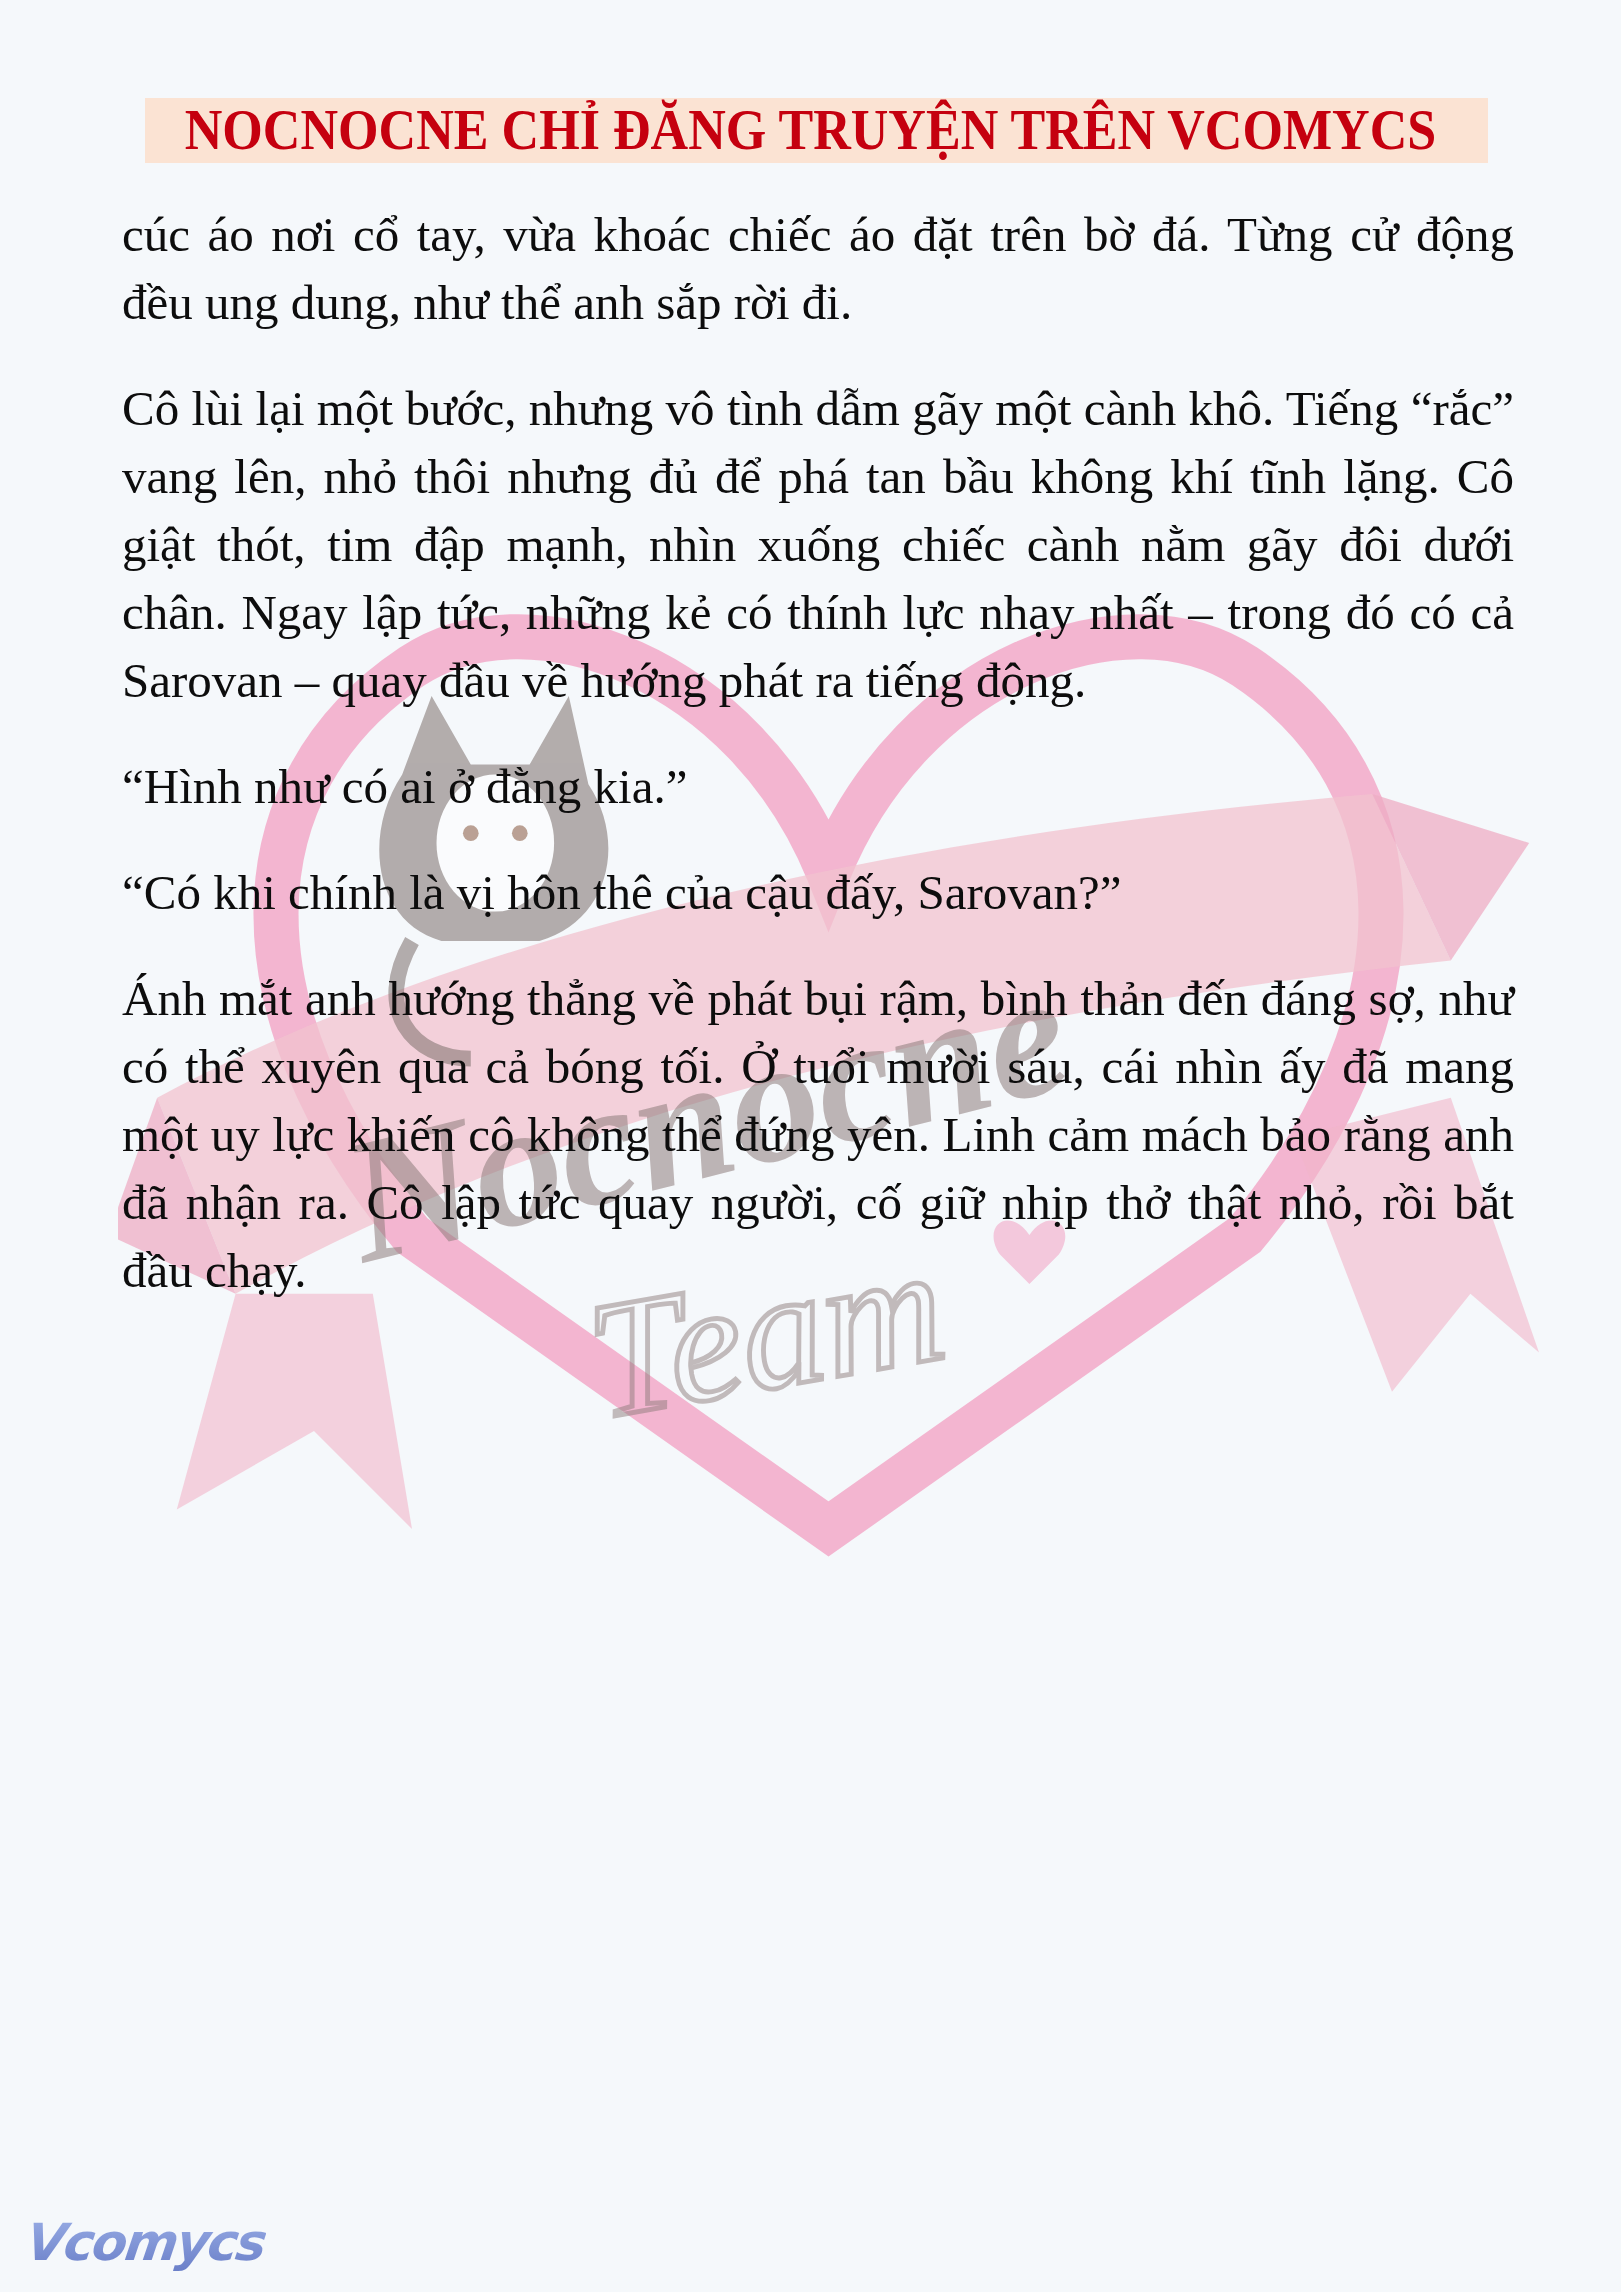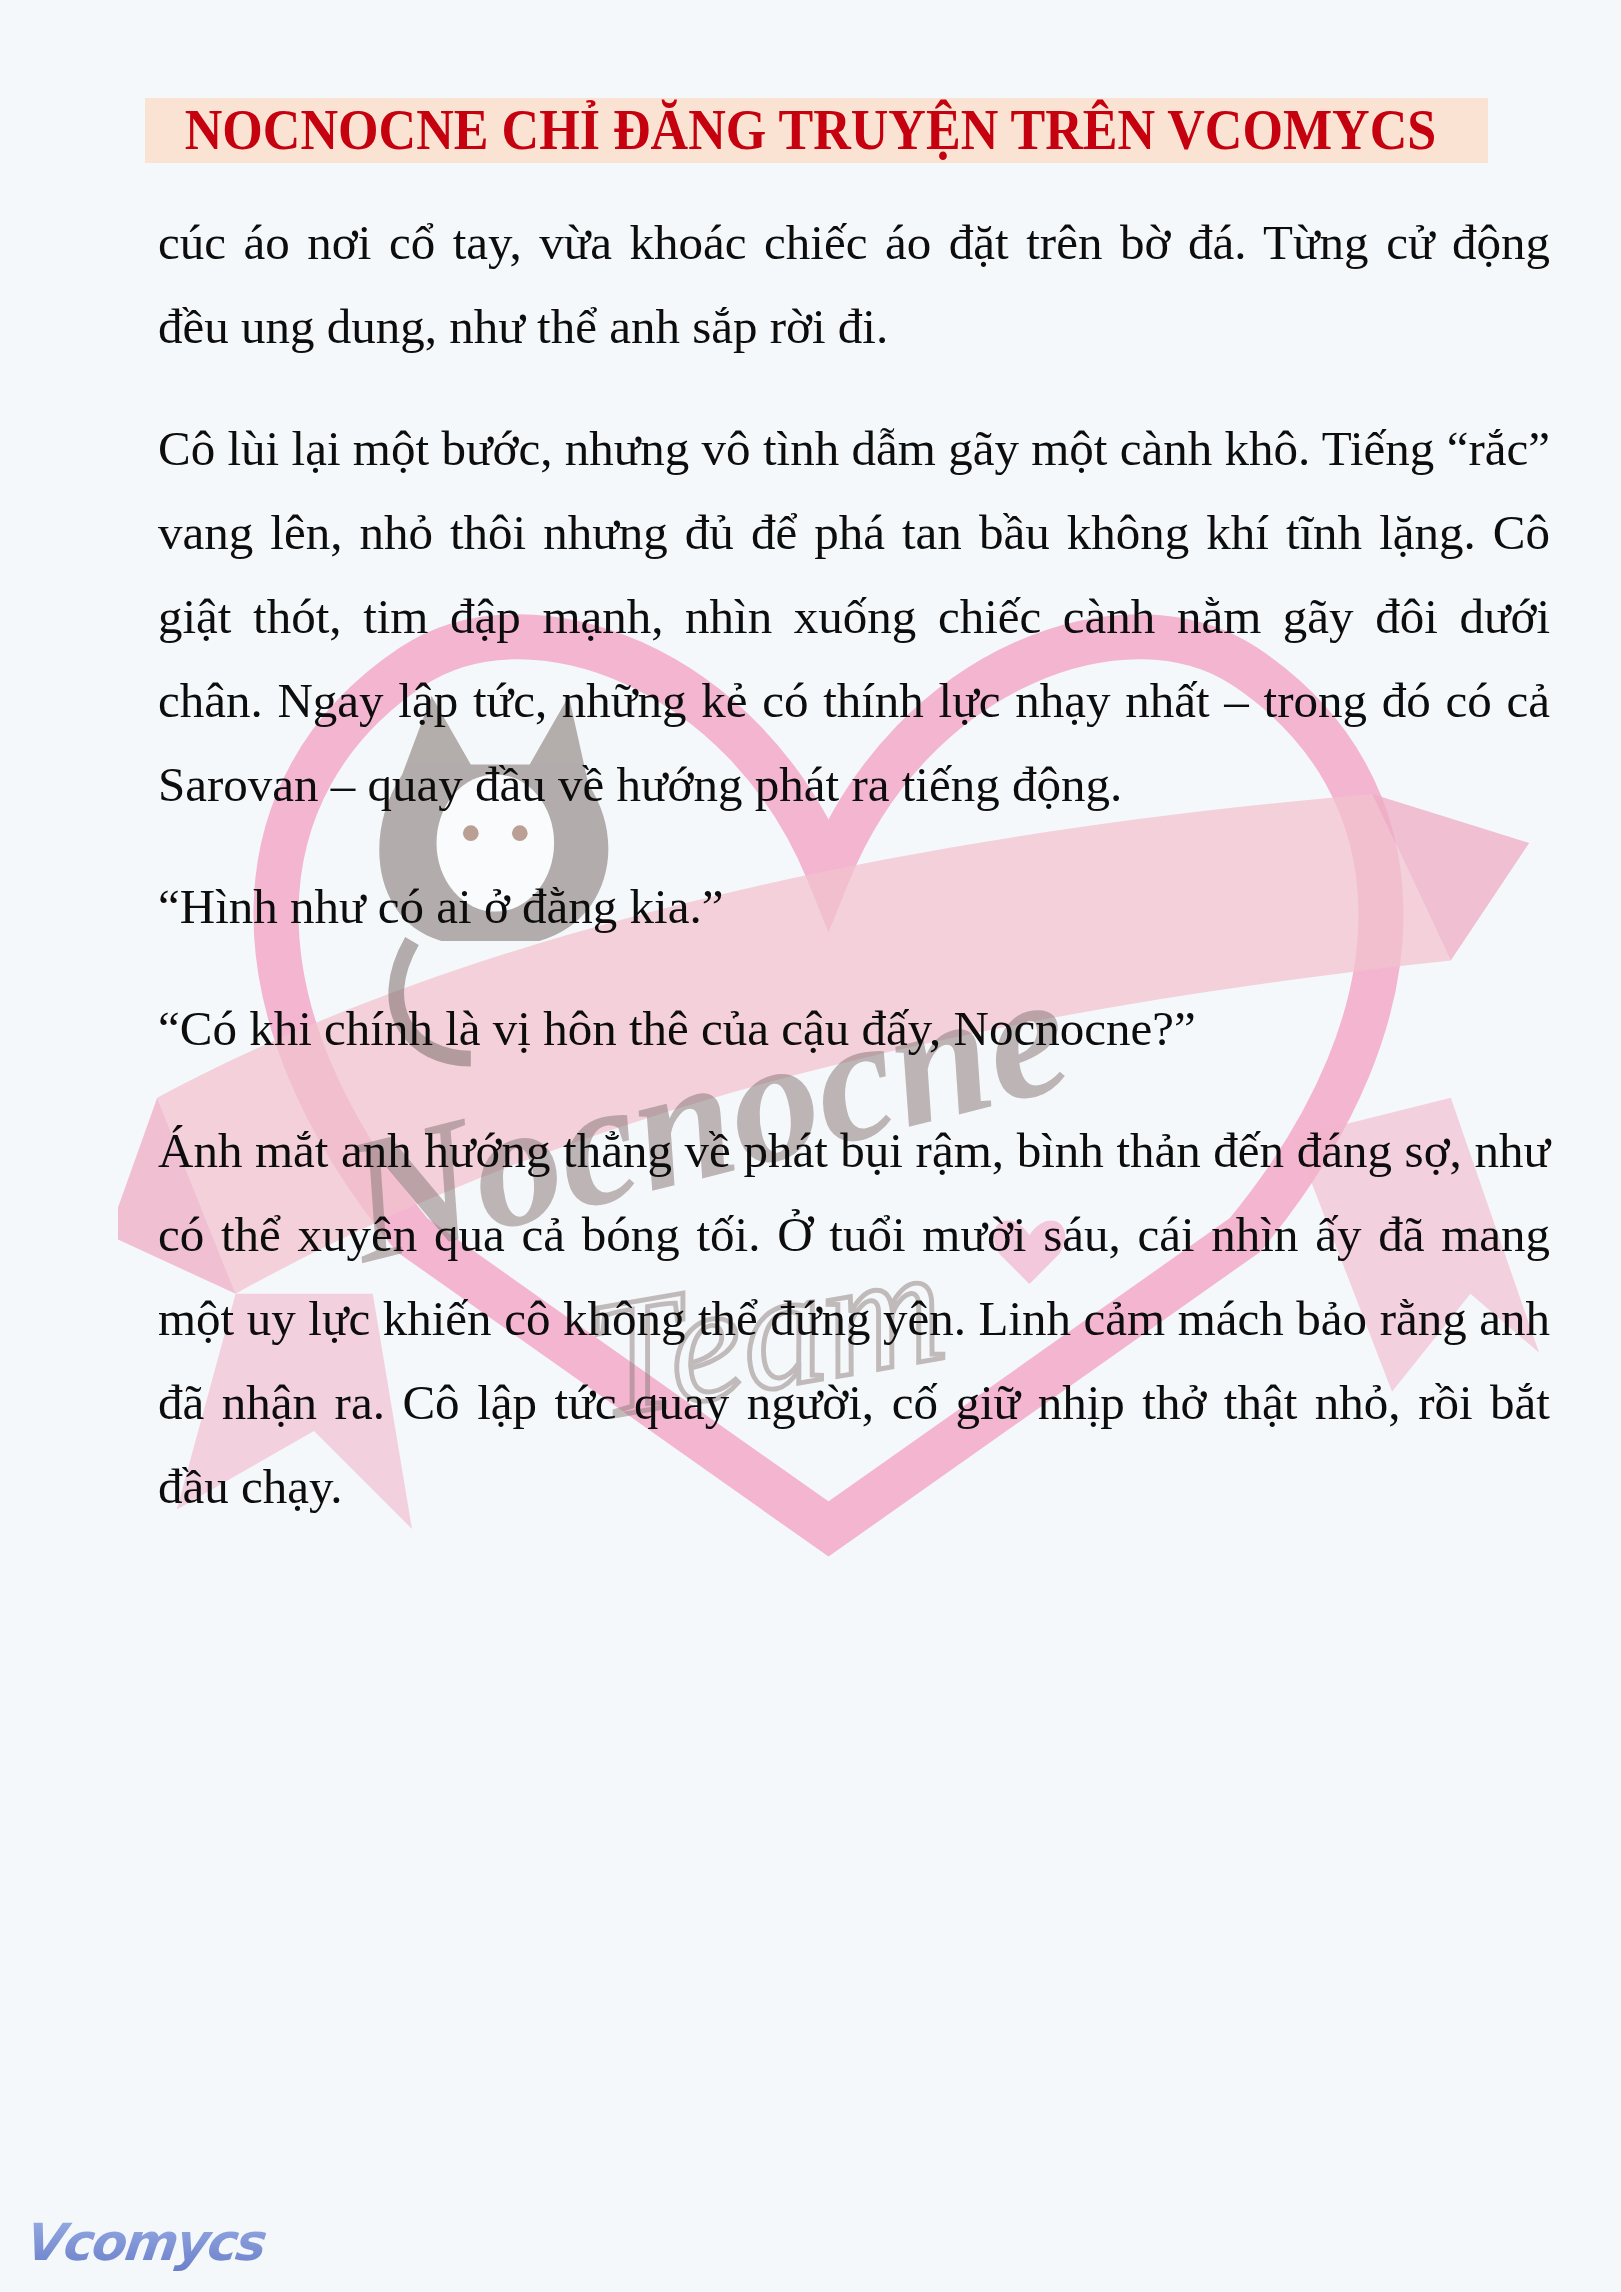--- a/index.html
+++ b/index.html
@@ -60,8 +60,7 @@
       z-index: 3;
       color: #0d0d0d;
       font-size: 49px;
-      line-height: 84px;
-      margin-left: 36px;
+      line-height: 68px;
     }
     .body-text p {
       margin: 0 0 38px 0;

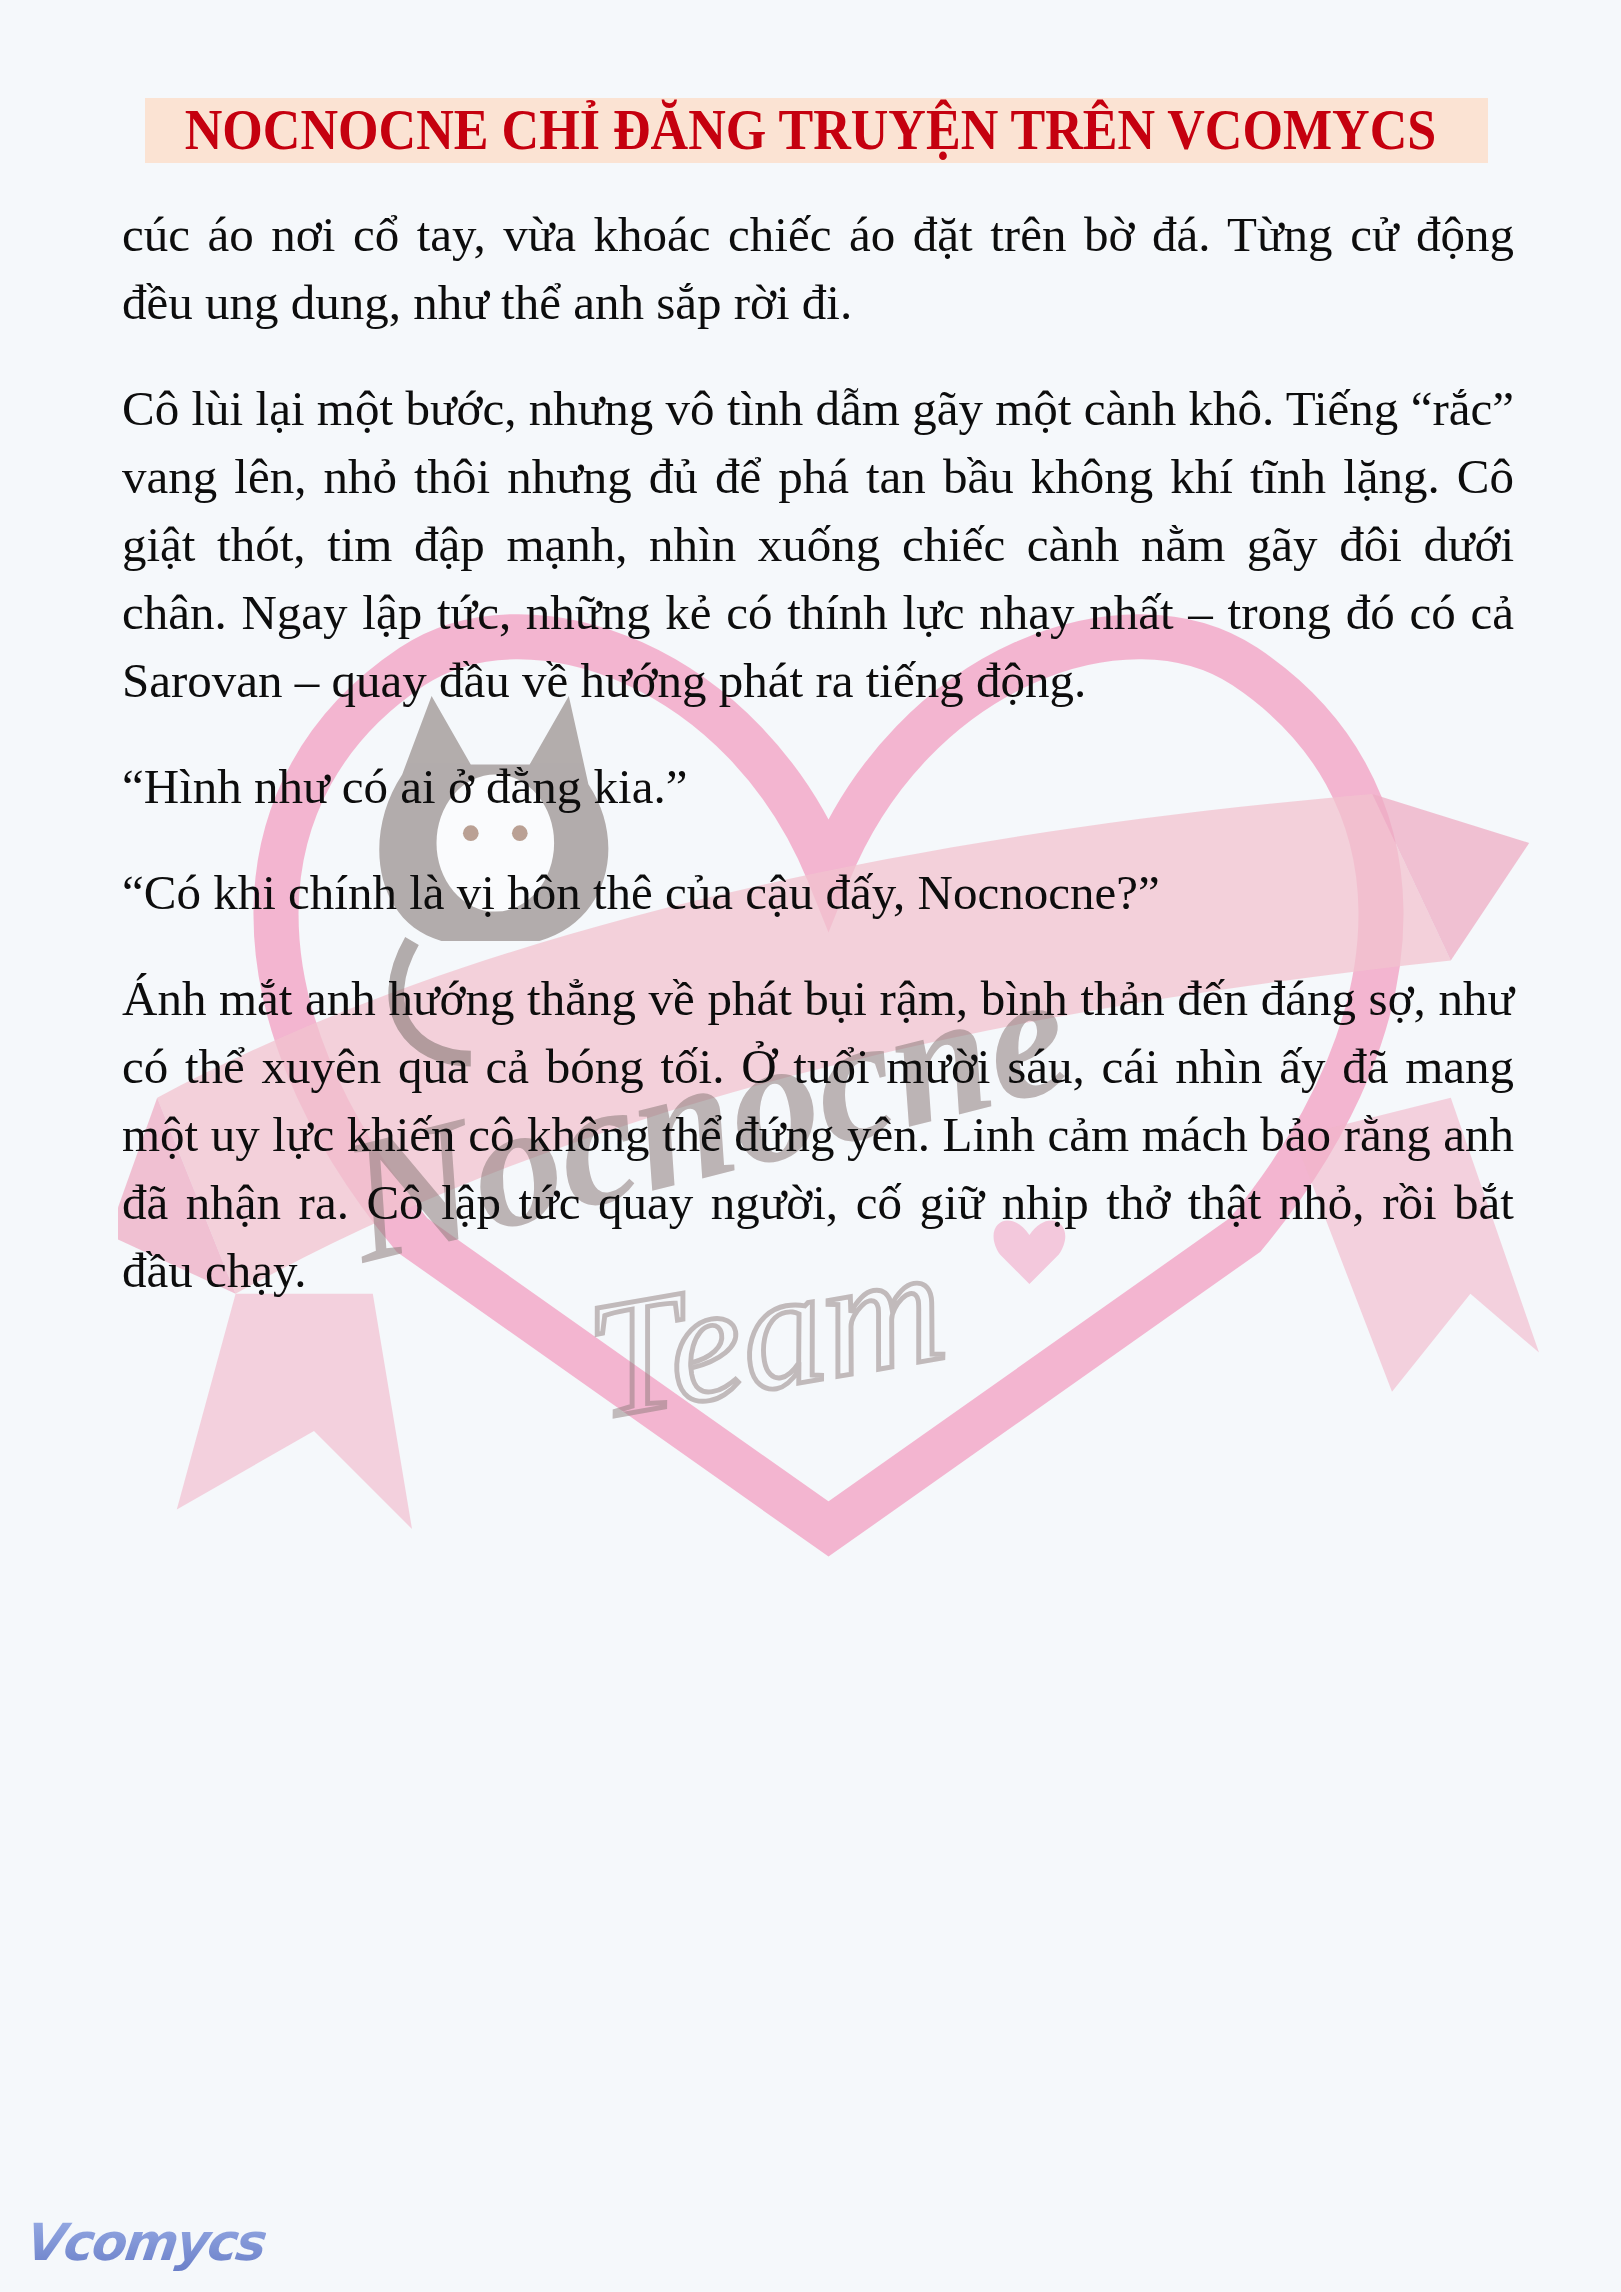--- a/index.html
+++ b/index.html
@@ -133,7 +133,7 @@
     <p>cúc áo nơi cổ tay, vừa khoác chiếc áo đặt trên bờ đá. Từng cử động đều ung dung, như thể anh sắp rời đi.</p>
     <p>Cô lùi lại một bước, nhưng vô tình dẫm gãy một cành khô. Tiếng “rắc” vang lên, nhỏ thôi nhưng đủ để phá tan bầu không khí tĩnh lặng. Cô giật thót, tim đập mạnh, nhìn xuống chiếc cành nằm gãy đôi dưới chân. Ngay lập tức, những kẻ có thính lực nhạy nhất – trong đó có cả Sarovan – quay đầu về hướng phát ra tiếng động.</p>
     <p class="short">“Hình như có ai ở đằng kia.”</p>
-    <p class="short">“Có khi chính là vị hôn thê của cậu đấy, Nocnocne?”</p>
+    <p class="short">“Có khi chính là vị hôn thê của cậu đấy, Sarovan?”</p>
     <p>Ánh mắt anh hướng thẳng về phát bụi rậm, bình thản đến đáng sợ, như có thể xuyên qua cả bóng tối. Ở tuổi mười sáu, cái nhìn ấy đã mang một uy lực khiến cô không thể đứng yên. Linh cảm mách bảo rằng anh đã nhận ra. Cô lập tức quay người, cố giữ nhịp thở thật nhỏ, rồi bắt đầu chạy.</p>
   </div>
 

